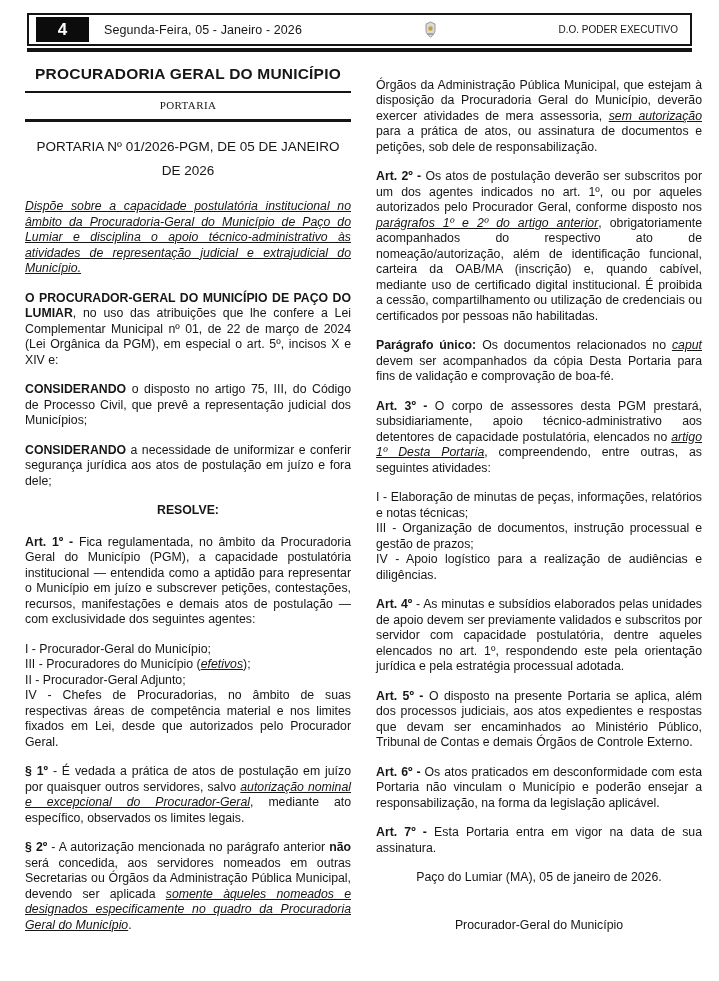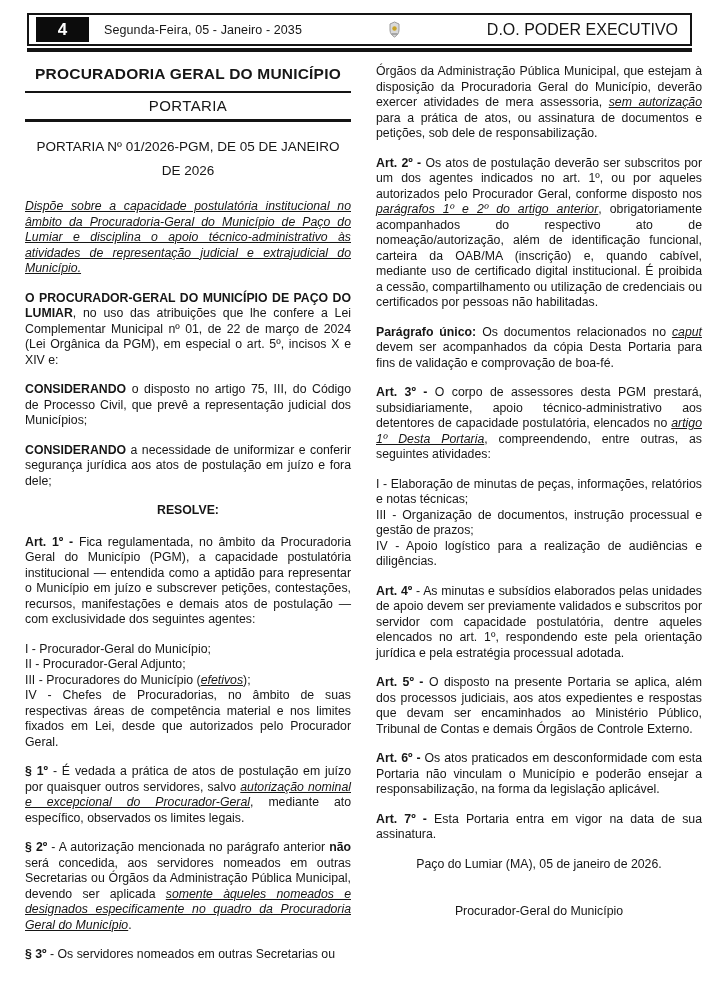--- a/index.html
+++ b/index.html
@@ -60,7 +60,7 @@
   <div class="header-wrap">
     <div class="header-box">
       <div class="page-num">4</div>
-      <div class="header-date">Segunda-Feira, 05 - Janeiro - 2035</div>
+      <div class="header-date">Segunda-Feira, 05 - Janeiro - 2026</div>
       <div class="header-crest">
         <svg width="13" height="17" viewBox="0 0 13 17" aria-hidden="true">
           <path d="M6.5 1 L11 3 V9 C11 12.5 9 14.5 6.5 16 C4 14.5 2 12.5 2 9 V3 Z" fill="#d9d9d9" stroke="#9a9a9a" stroke-width="1"></path>

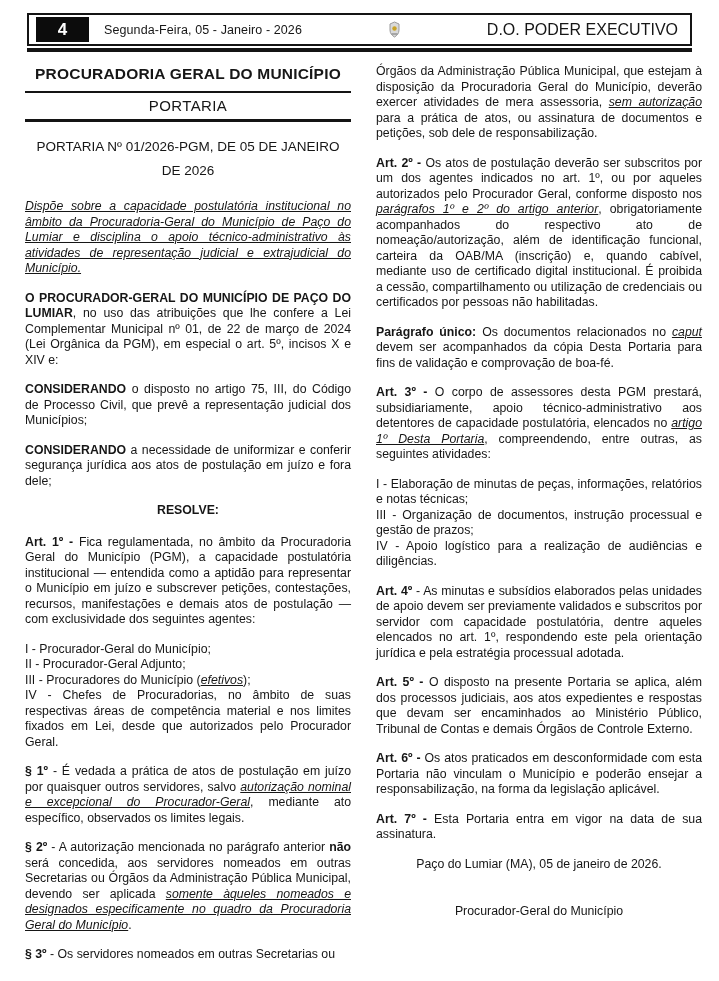--- a/index.html
+++ b/index.html
@@ -22,7 +22,7 @@
   }
   .header-date { margin-left: 15px; font-size: 12.5px; letter-spacing: 0.1px; white-space: nowrap; }
   .header-crest { flex: 1; display: flex; justify-content: center; align-items: center; }
-  .header-edition { font-size: 16px; white-space: nowrap; }
+  .header-edition { font-size: 10px; white-space: nowrap; }
   .header-rule { height: 4px; background: #141414; margin-top: 2px; }
   
   .columns { display: flex; gap: 25px; padding: 12px 17px 0 25px; }

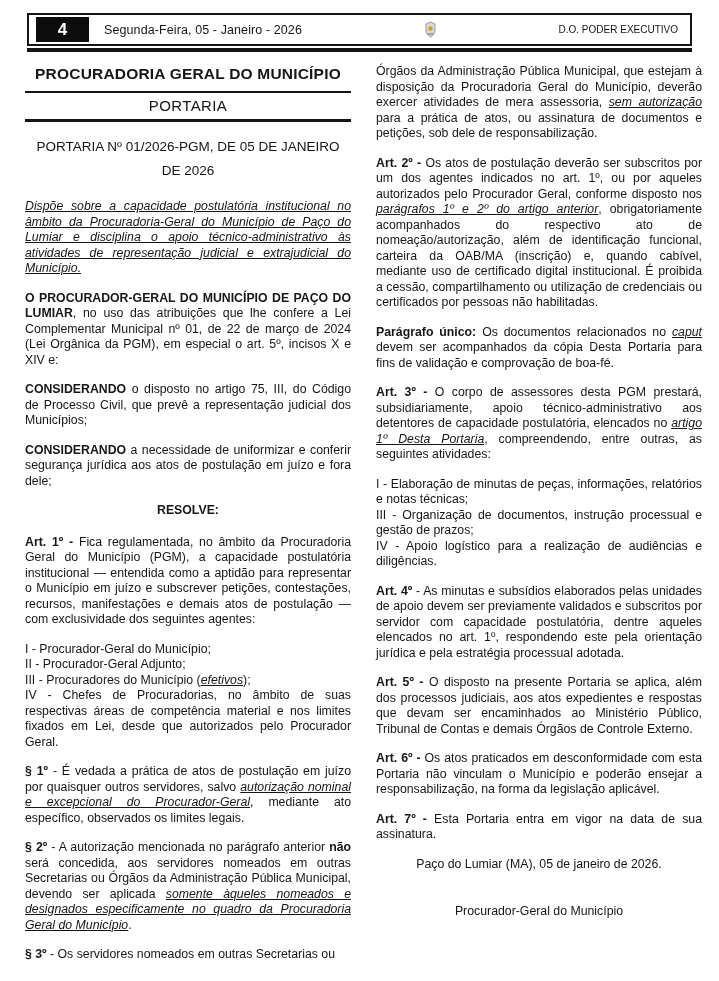--- a/index.html
+++ b/index.html
@@ -25,7 +25,7 @@
   .header-edition { font-size: 10px; white-space: nowrap; }
   .header-rule { height: 4px; background: #141414; margin-top: 2px; }
   
-  .columns { display: flex; gap: 25px; padding: 12px 17px 0 25px; }
+  .columns { display: flex; gap: 25px; padding: 12px 17px 0 25px; align-items: center; }
   .col { width: 332px; font-size: 12.3px; line-height: 15.5px; }
   .col p { text-align: justify; margin-bottom: 14px; }
   .b { font-weight: bold; }

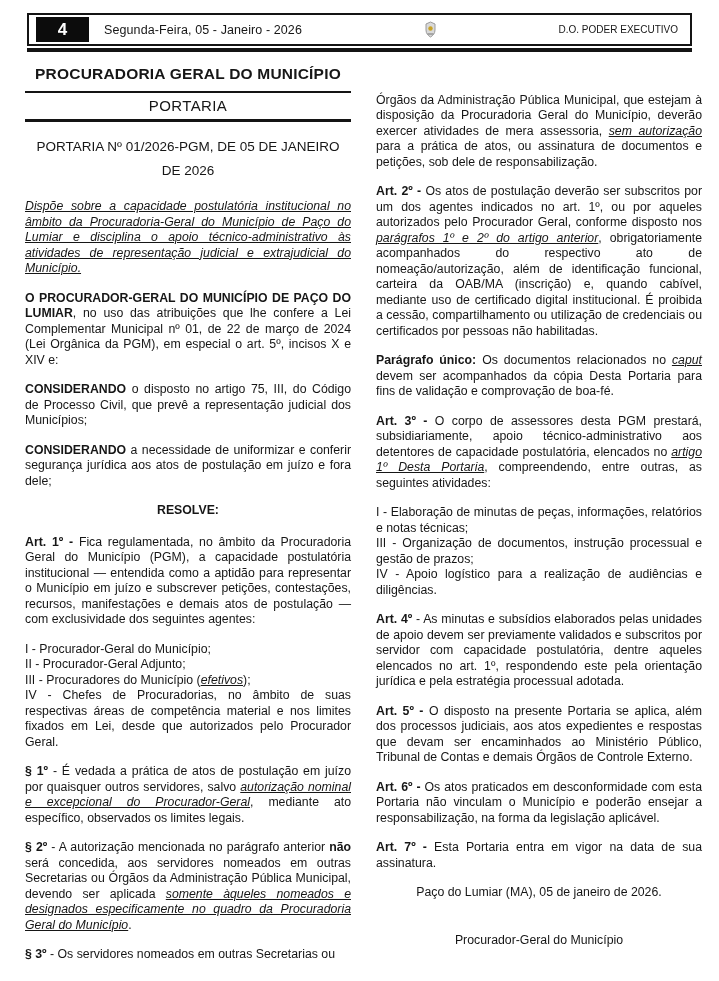--- a/index.html
+++ b/index.html
@@ -38,7 +38,7 @@
     border-top: 2px solid #141414; border-bottom: 3px solid #141414;
     text-align: center; padding: 5px 0 6px 0; margin-bottom: 13px;
   }
-  .cat-text { font-size: 15px; letter-spacing: 0.4px; }
+  .cat-text { font-size: 11px; letter-spacing: 0.4px; font-family: Liberation Serif, serif; }
   .doc-title {
     font-size: 13.5px; font-weight: normal; text-align: center;
     line-height: 24px; margin: 2px 6px 16px 6px;

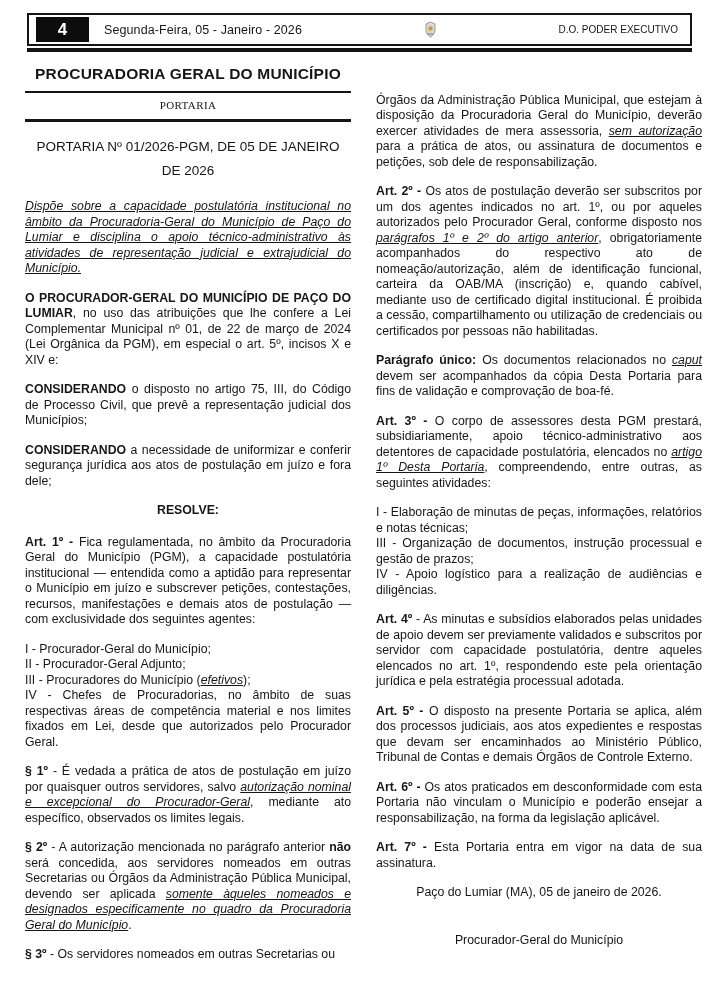--- a/index.html
+++ b/index.html
@@ -91,8 +91,8 @@
 
       <div class="list">
         <p><span>I - Procurador-Geral do Município;</span></p>
+        <p><span>III - Procuradores do Município (</span><span class="i">efetivos</span><span>);</span></p>
         <p><span>II - Procurador-Geral Adjunto;</span></p>
-        <p><span>III - Procuradores do Município (</span><span class="i">efetivos</span><span>);</span></p>
         <p><span>IV - Chefes de Procuradorias, no âmbito de suas respectivas áreas de competência material e nos limites fixados em Lei, desde que autorizados pelo Procurador Geral.</span></p>
       </div>
 

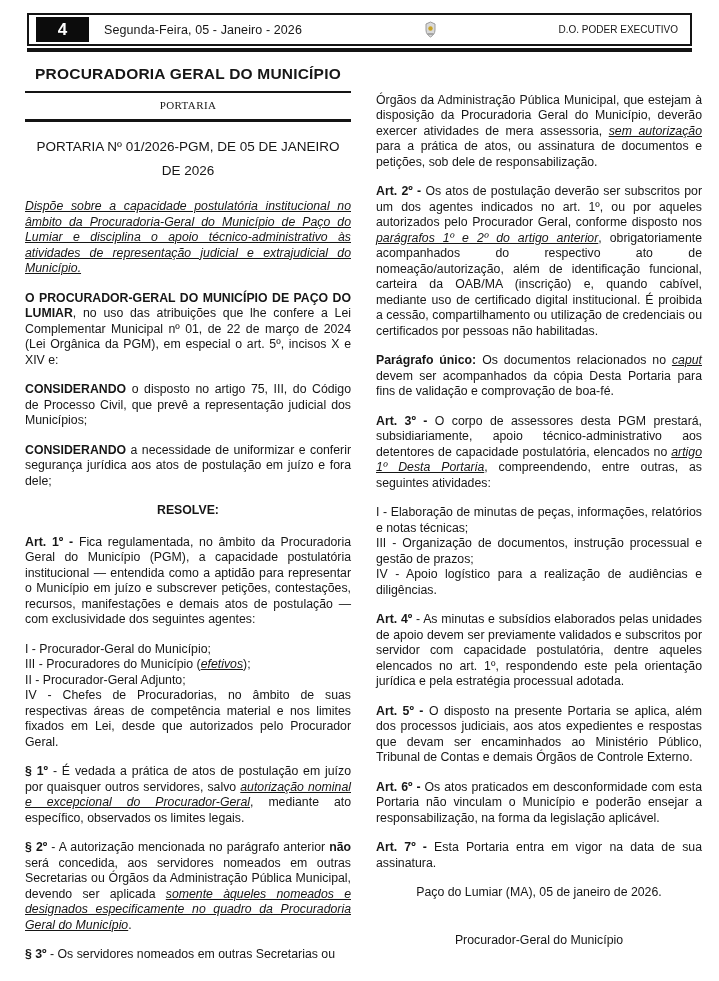--- a/index.html
+++ b/index.html
@@ -98,7 +98,6 @@
 
       <p><span class="b">§ 1º</span><span> - É vedada a prática de atos de postulação em juízo por quaisquer outros servidores, salvo </span><span class="i">autorização nominal e excepcional do Procurador-Geral</span><span>, mediante ato específico, observados os limites legais.</span></p>
       <p><span class="b">§ 2º</span><span> - A autorização mencionada no parágrafo anterior </span><span class="b">não</span><span> será concedida, aos servidores nomeados em outras Secretarias ou Órgãos da Administração Pública Municipal, devendo ser aplicada </span><span class="i">somente àqueles nomeados e designados especificamente no quadro da Procuradoria Geral do Município</span><span>.</span></p>
-      <p><span class="b">§ 3º</span><span> - Os servidores nomeados em outras Secretarias ou</span></p>
     </div>
 
     <div class="col">

